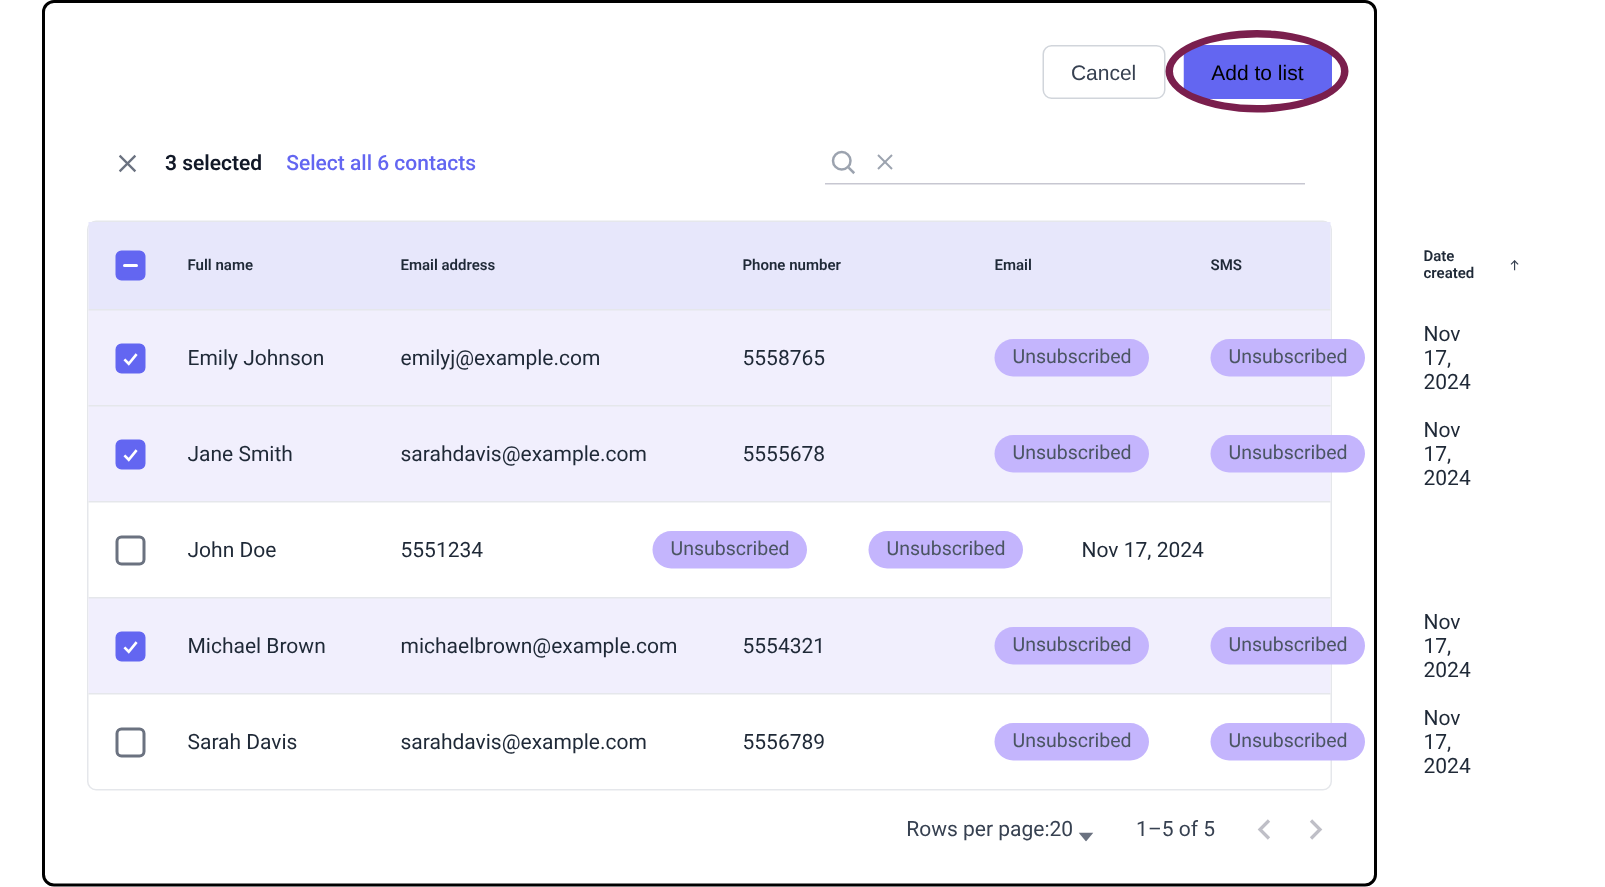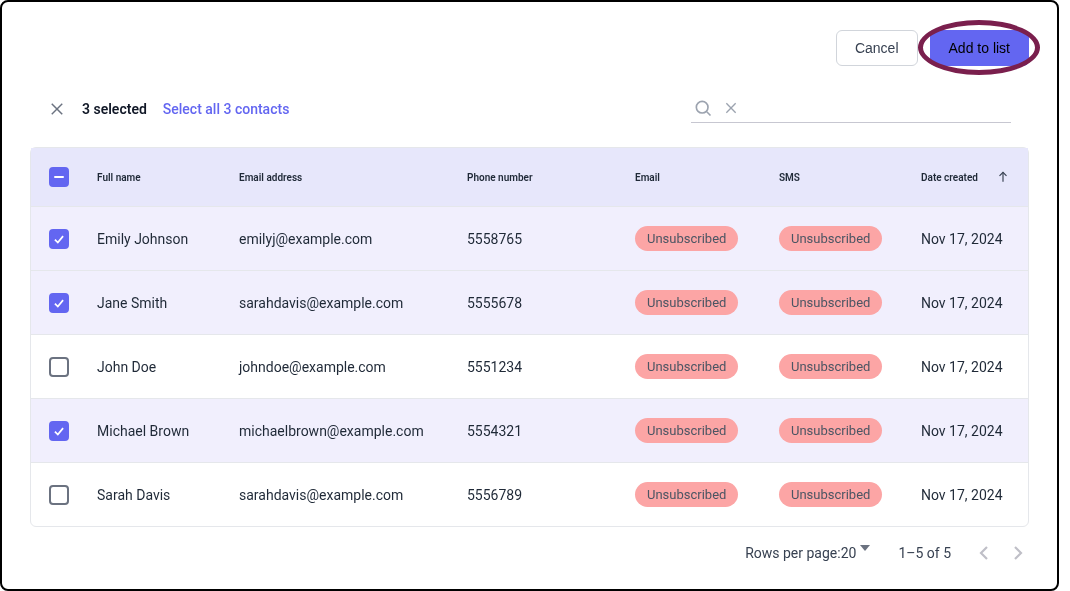--- a/index.html
+++ b/index.html
@@ -10,12 +10,13 @@
       font-size: 14px;
     }
     .container {
-      width: 1059px;
+      width: 890px;
       height: 591px;
       border: 2px solid #000;
       border-radius: 8px;
       padding: 28px 28px 14px 28px;
       position: relative;
+      margin-left: 28px;
     }
     .top-actions {
       display: flex;

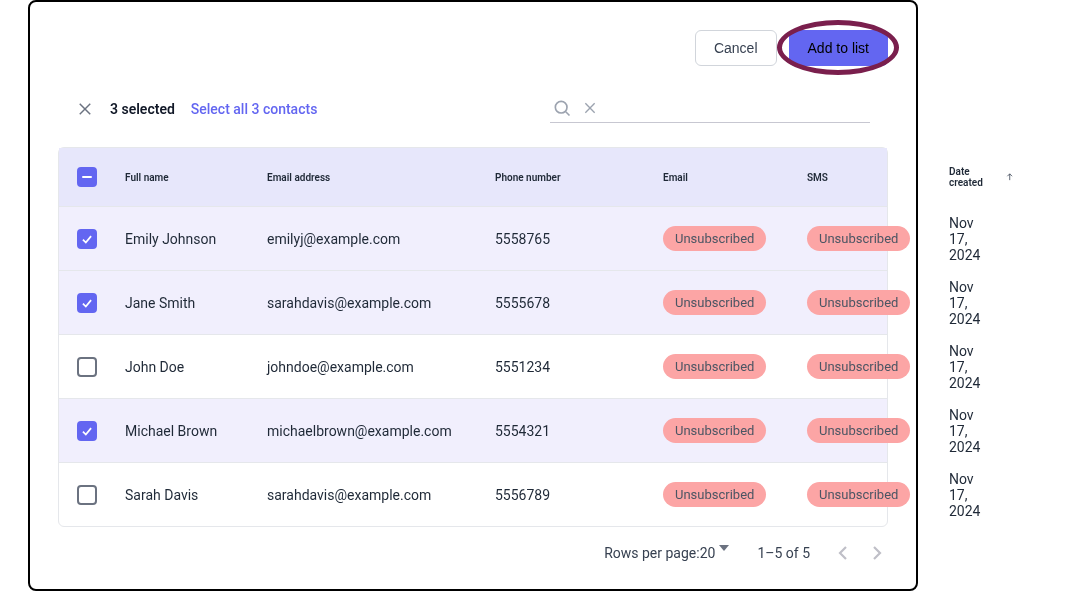--- a/index.html
+++ b/index.html
@@ -211,7 +211,7 @@
         <line x1="19" y1="5" x2="5" y2="19"></line>
       </svg>
     <span class="selected-text">3 selected</span>
-    <span class="select-all-link">Select all 3 contacts</span>
+    <span class="select-all-link">Select all 6 contacts</span>
 
     <div class="search-wrap">
       <svg class="search-icon" viewBox="0 0 24 24">

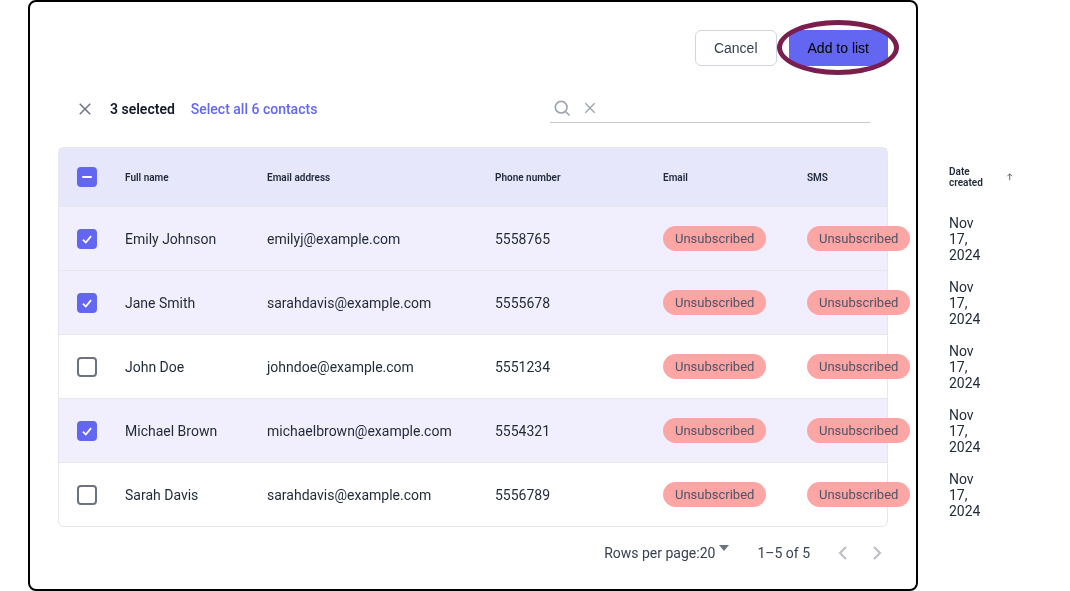--- a/index.html
+++ b/index.html
@@ -160,7 +160,7 @@
     }
     .badge {
       display: inline-block;
-      background: #fca5a5;
+      background: #c4b5fd;
       color: #4b5563;
       padding: 5px 12px;
       border-radius: 14px;

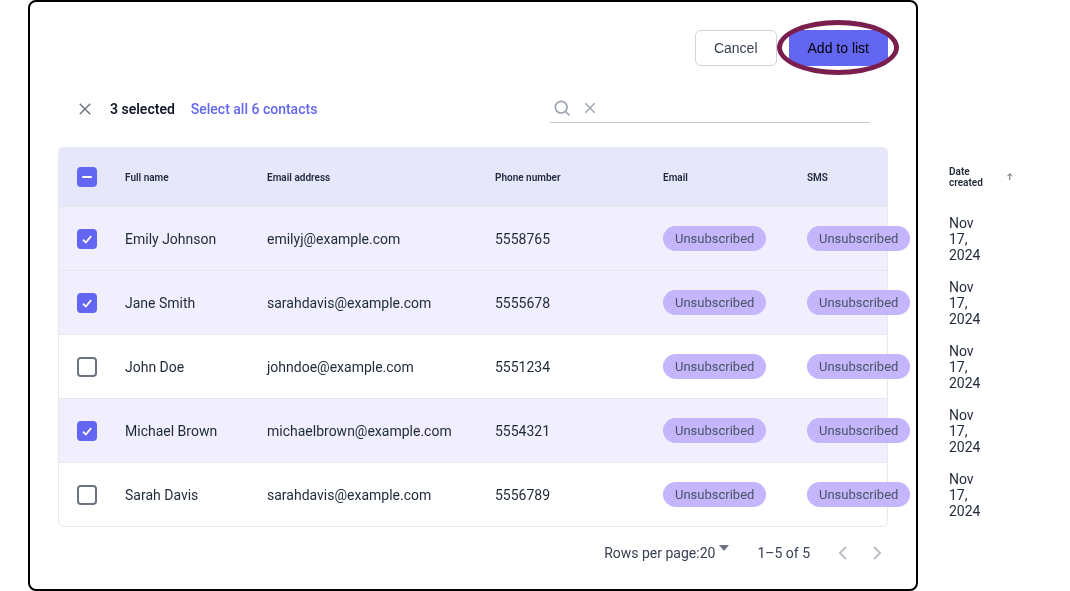--- a/index.html
+++ b/index.html
@@ -282,7 +282,6 @@
             <div class="checkbox"></div>
           </div>
           <div class="col-name">John Doe</div>
-          <div class="col-email">johndoe@example.com</div>
           <div class="col-phone">5551234</div>
           <div class="col-emailstatus"><span class="badge">Unsubscribed</span></div>
           <div class="col-sms"><span class="badge">Unsubscribed</span></div>

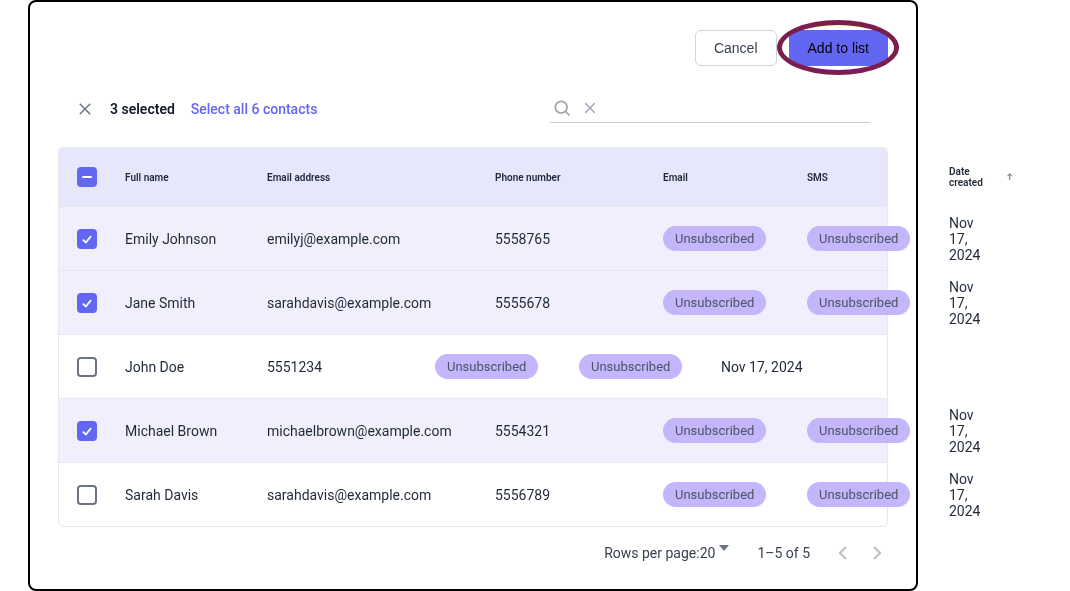--- a/index.html
+++ b/index.html
@@ -183,7 +183,7 @@
       display: flex; align-items:center; 
     }
     .page-size {
-      display: flex; align-items:flex-start; gap:4px; cursor:pointer;
+      display: flex; align-items:flex-end; gap:4px; cursor:pointer;
     }
     .caret-down {
       width: 10px; height: 6px;

